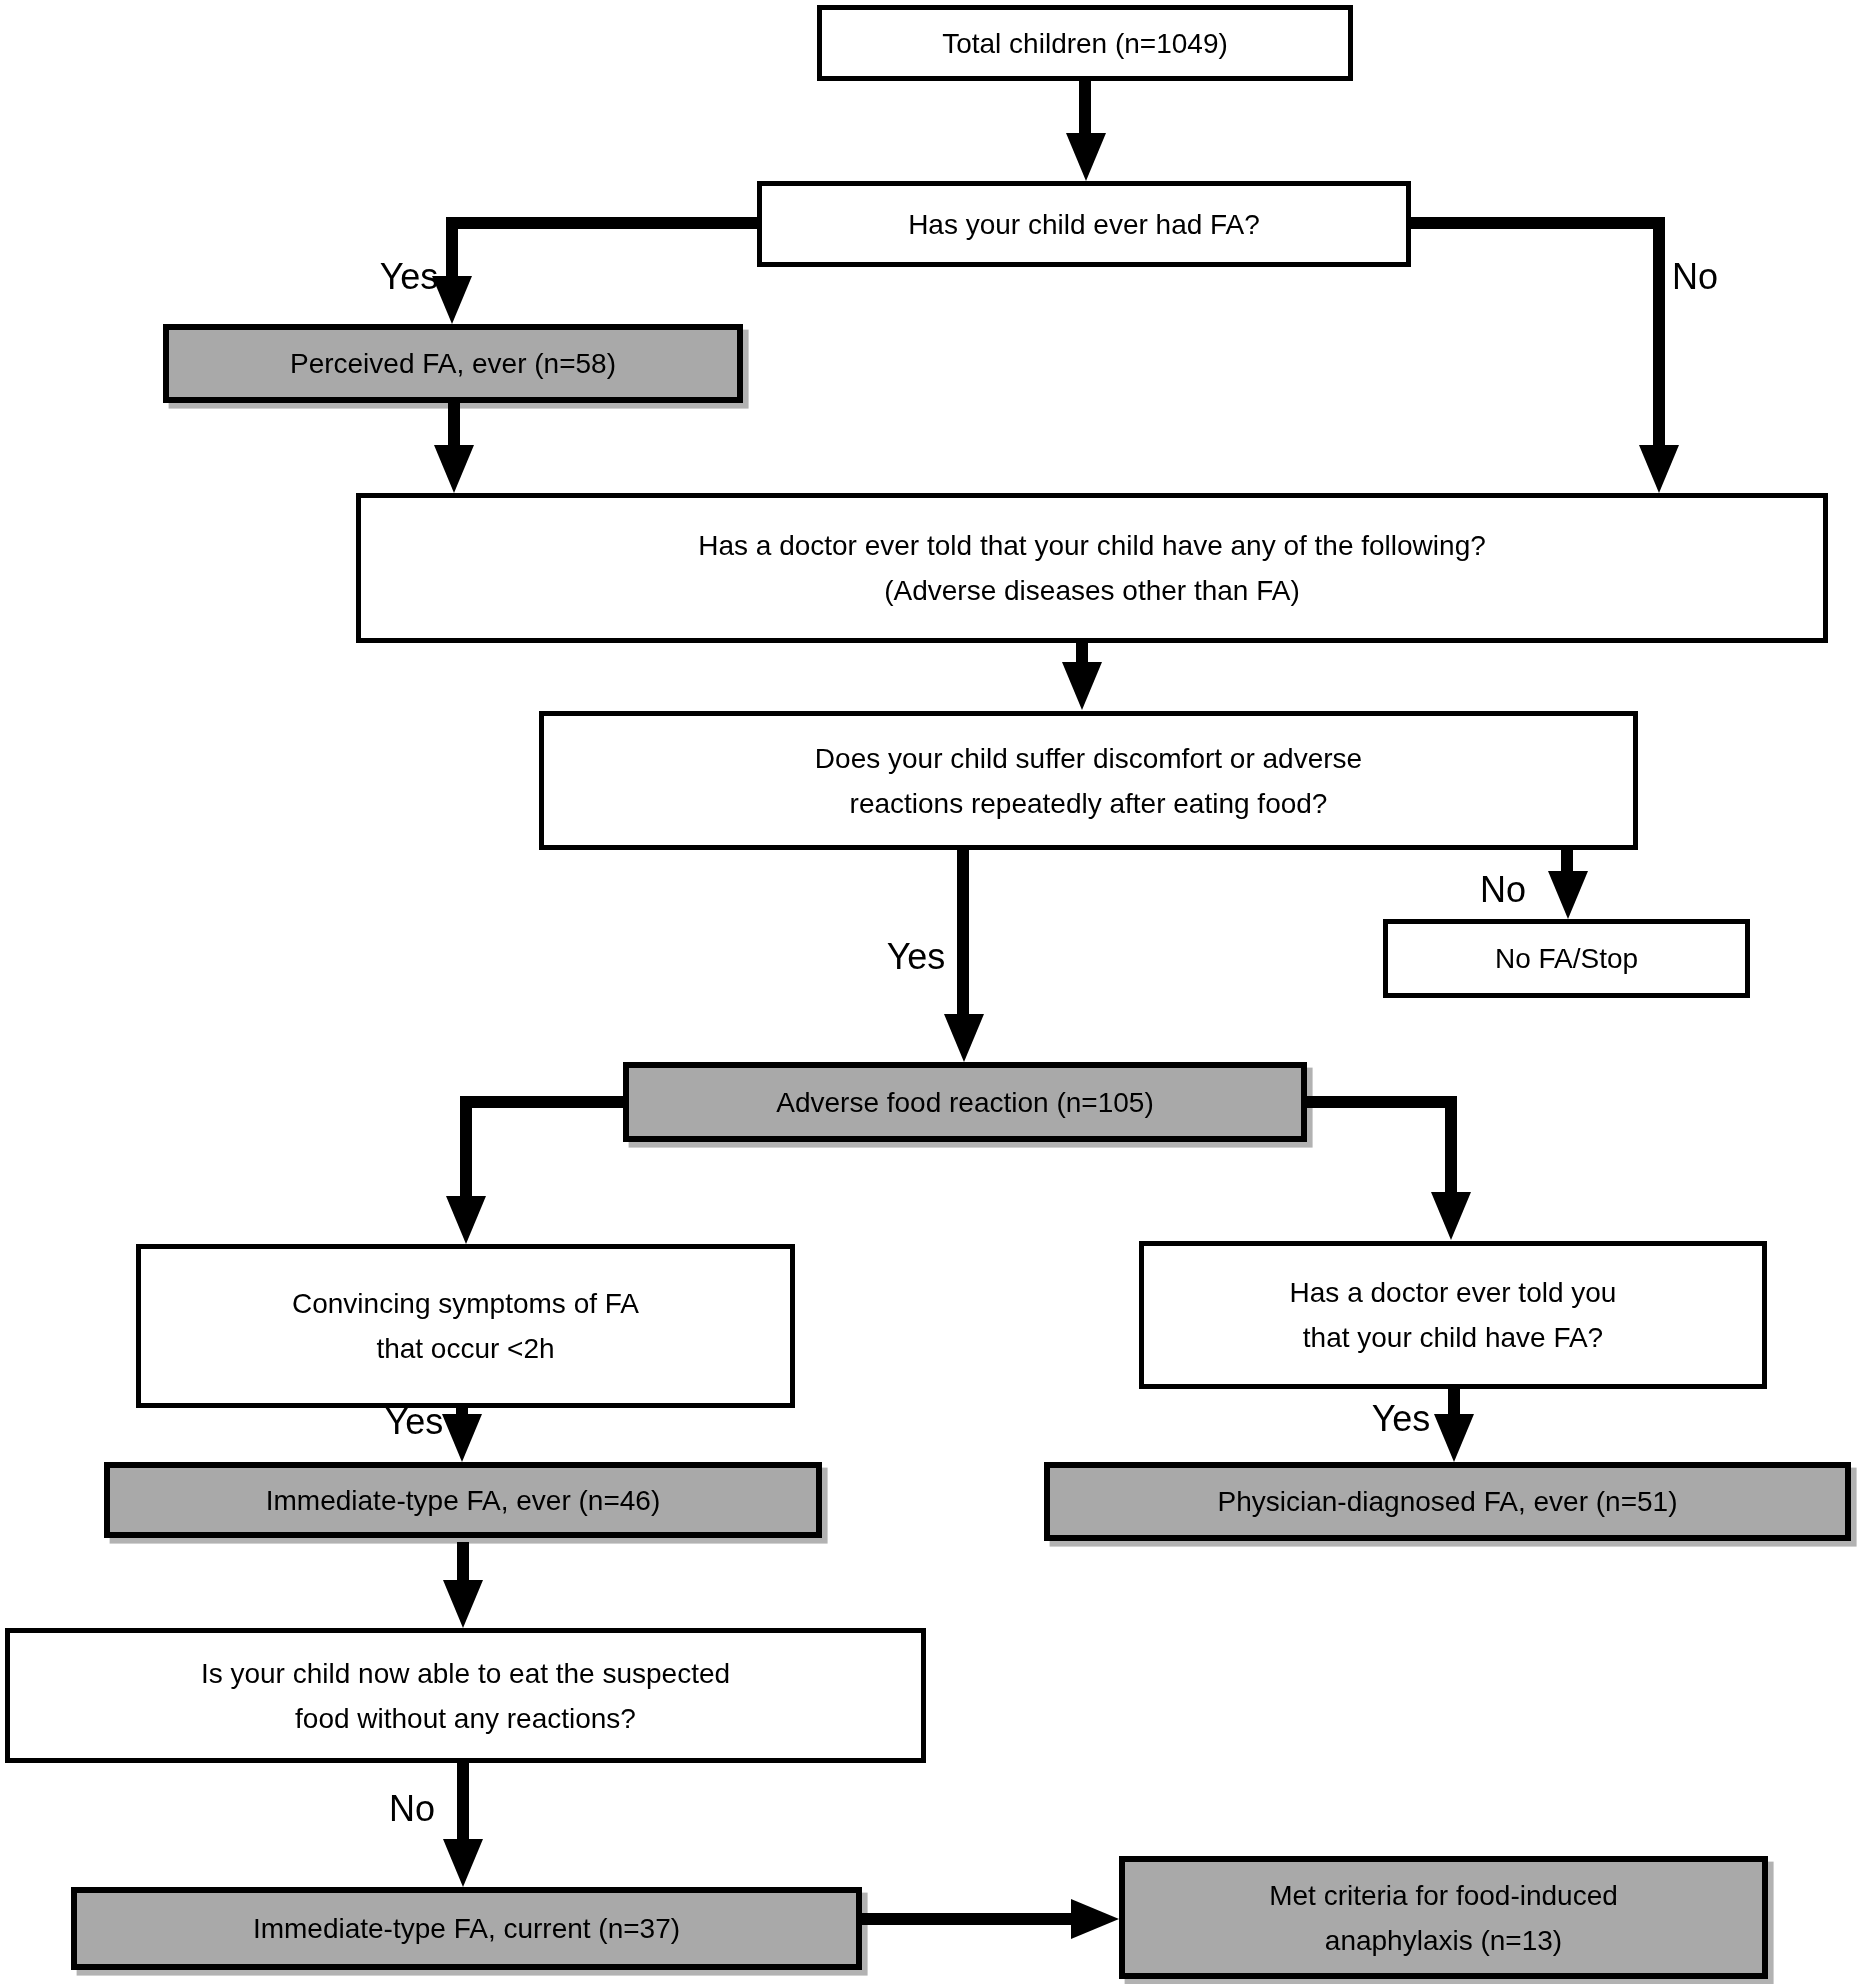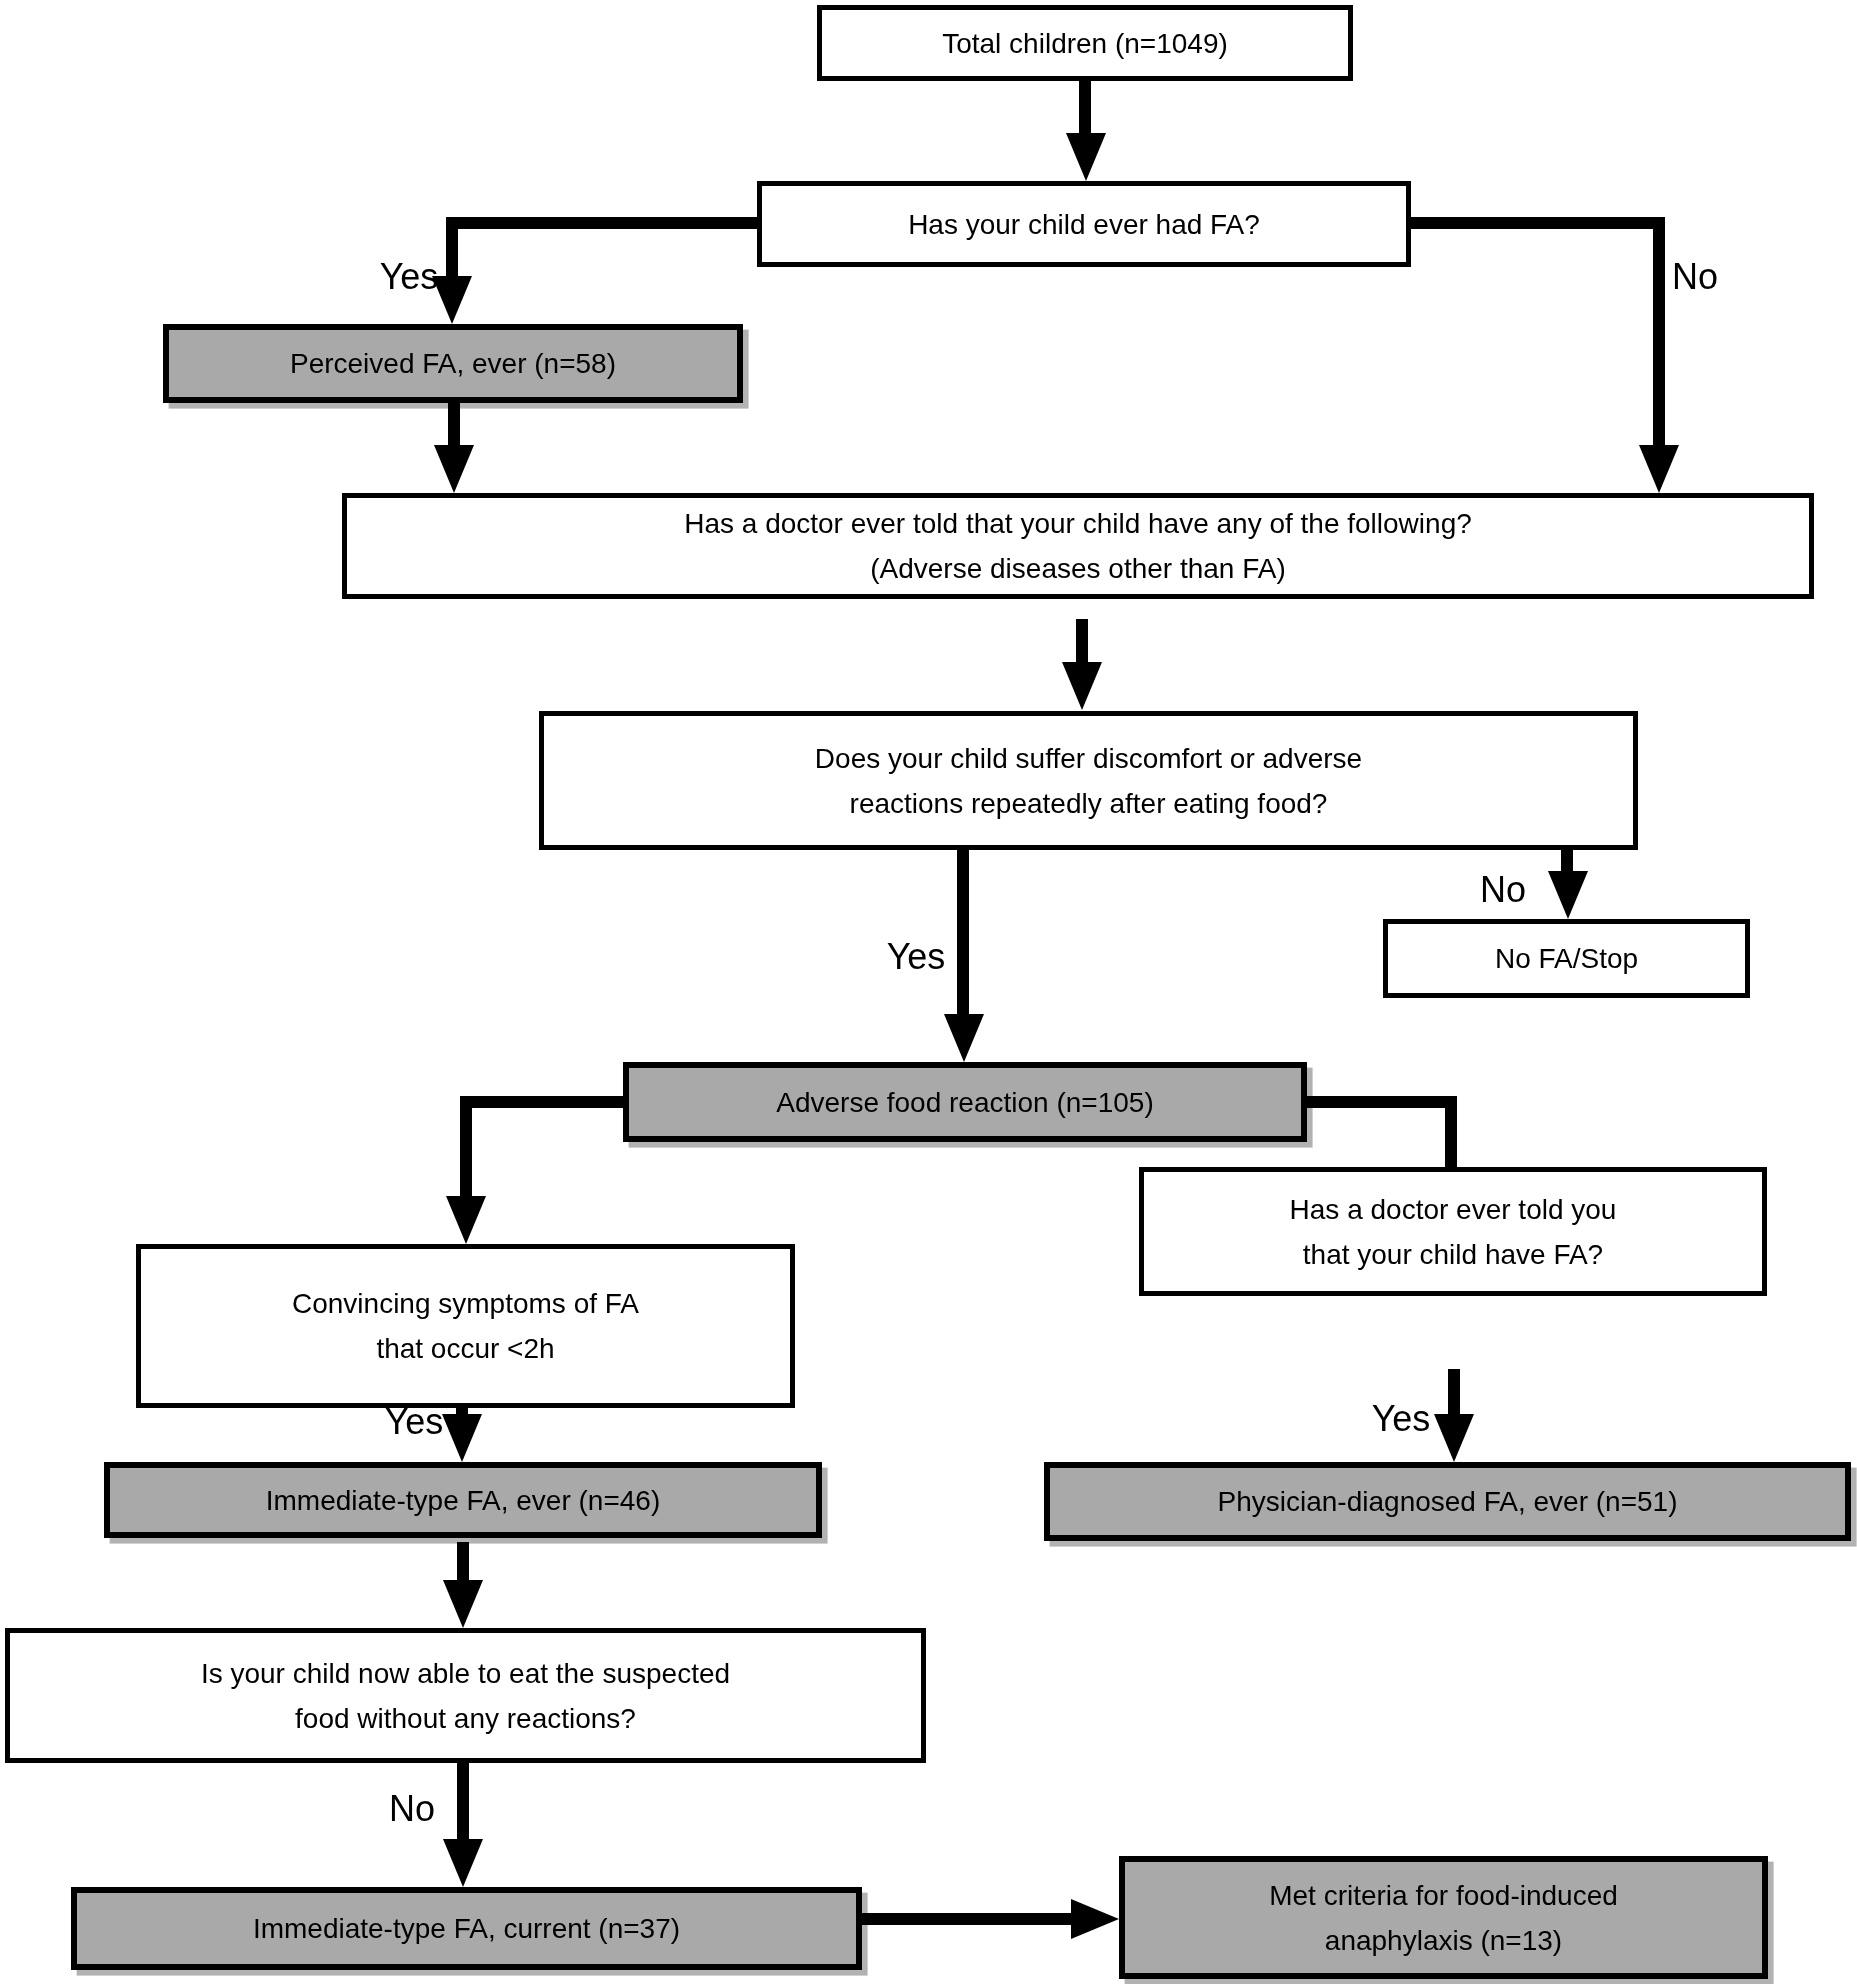--- a/index.html
+++ b/index.html
@@ -88,7 +88,7 @@
     <div>Perceived FA, ever (n=58)</div>
   </div>
 
-  <div class="box" style="left:342px;top:493px;width:1472px;height:106px">
+  <div class="box" style="left:356px;top:493px;width:1472px;height:150px">
     <div>Has a doctor ever told that your child have any of the following?</div>
     <div>(Adverse diseases other than FA)</div>
   </div>

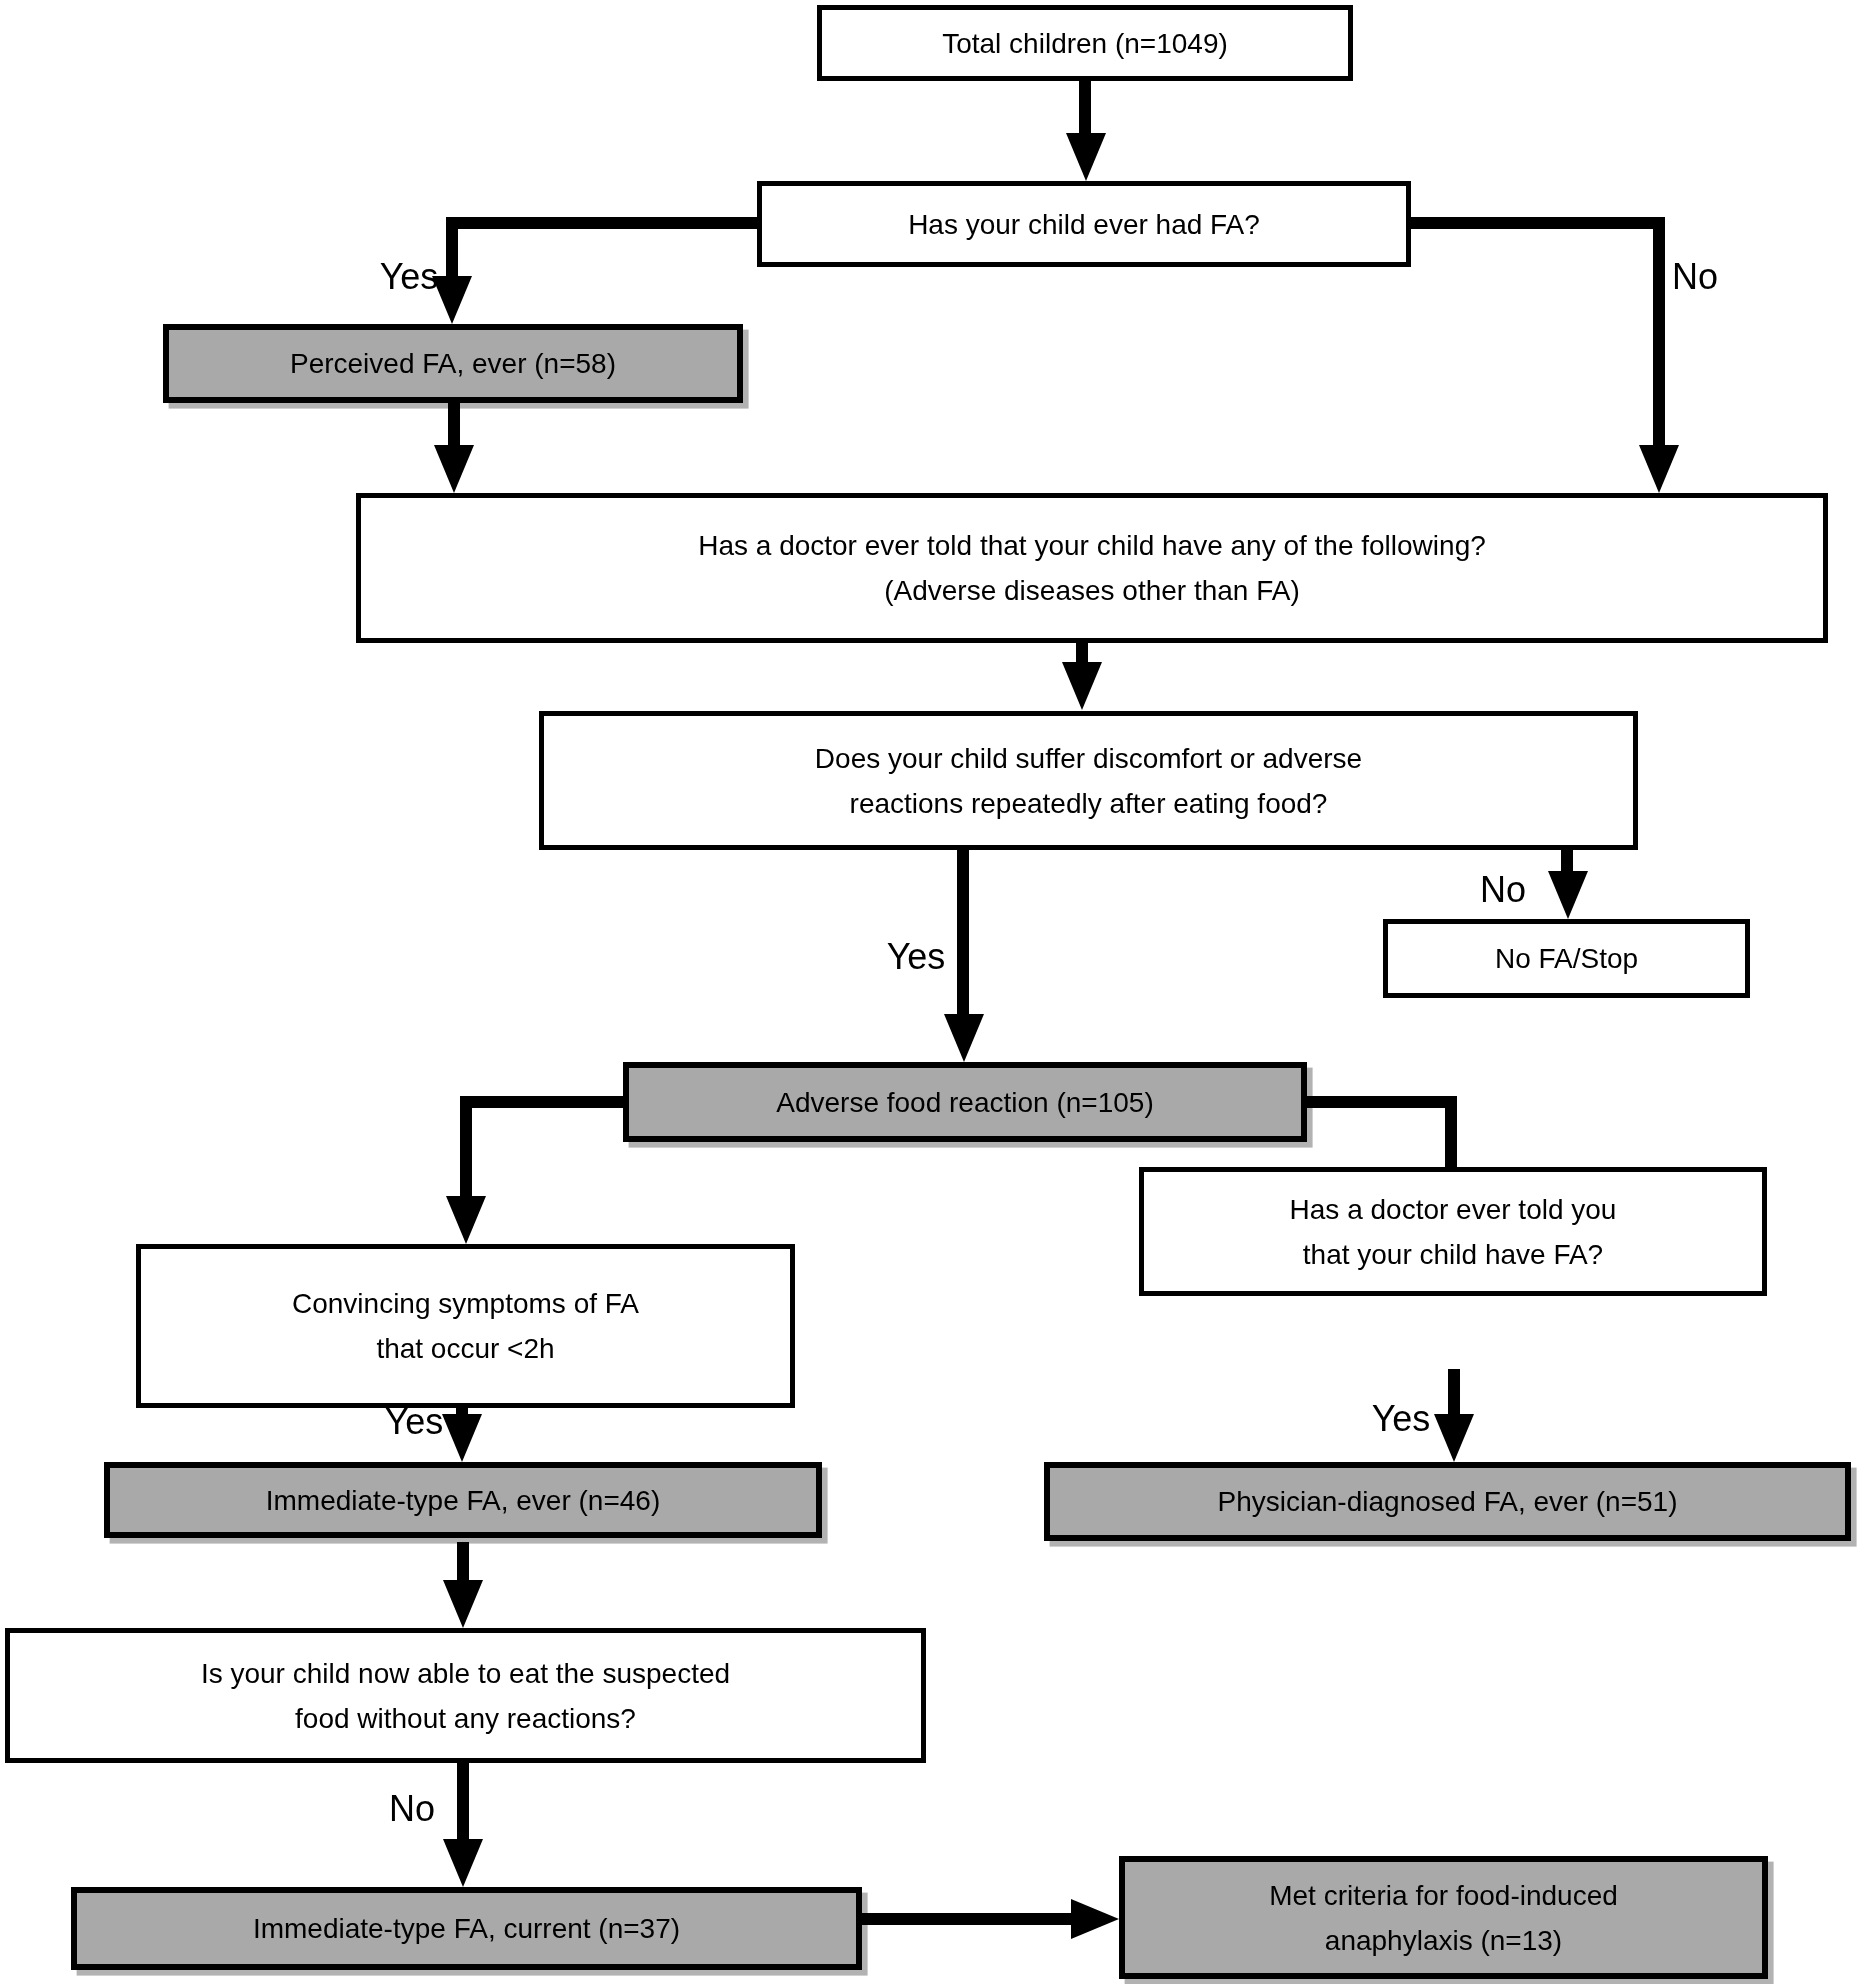--- a/index.html
+++ b/index.html
@@ -111,7 +111,7 @@
     <div>that occur &lt;2h</div>
   </div>
 
-  <div class="box" style="left:1139px;top:1167px;width:628px;height:129px">
+  <div class="box" style="left:1139px;top:1241px;width:628px;height:148px">
     <div>Has a doctor ever told you</div>
     <div>that your child have FA?</div>
   </div>

